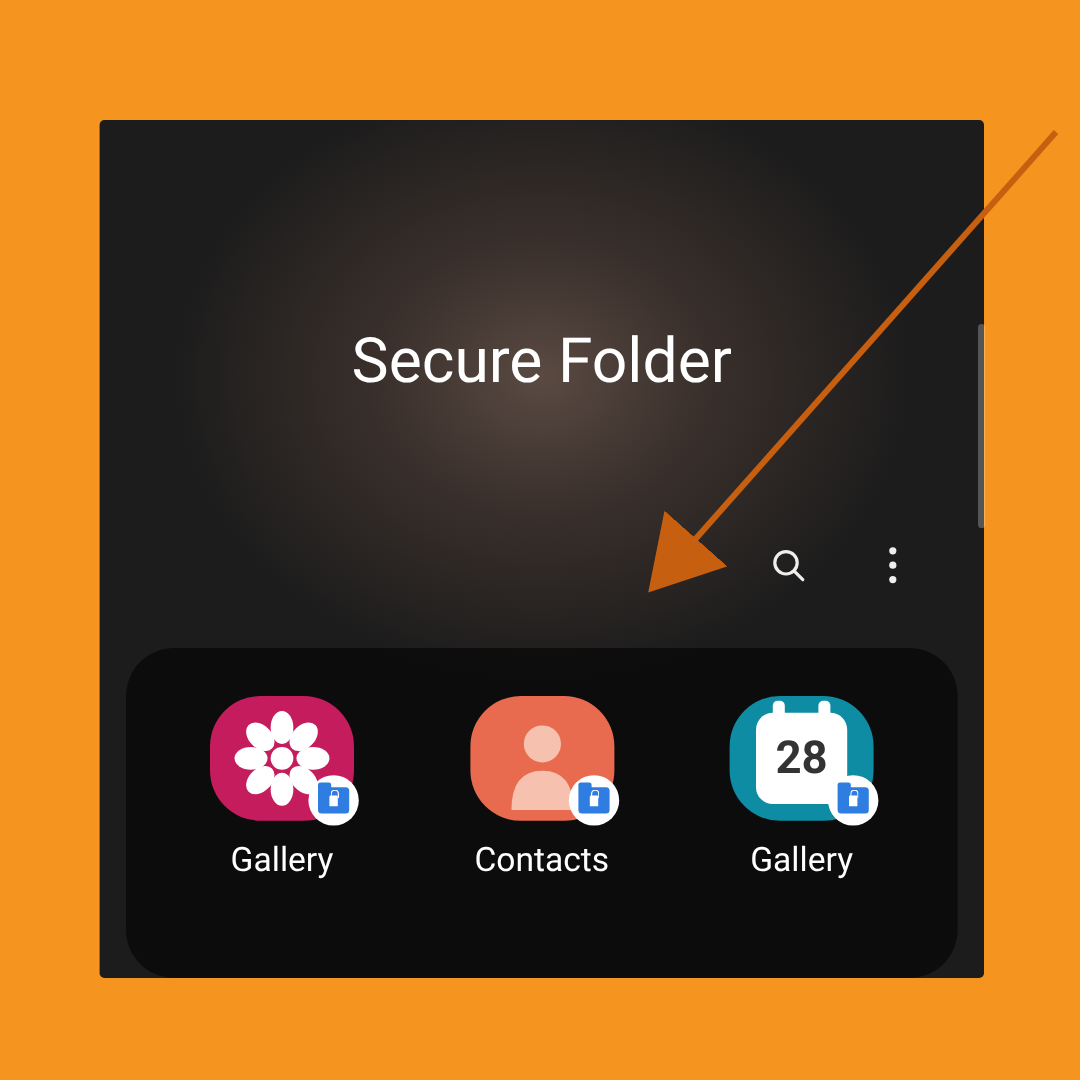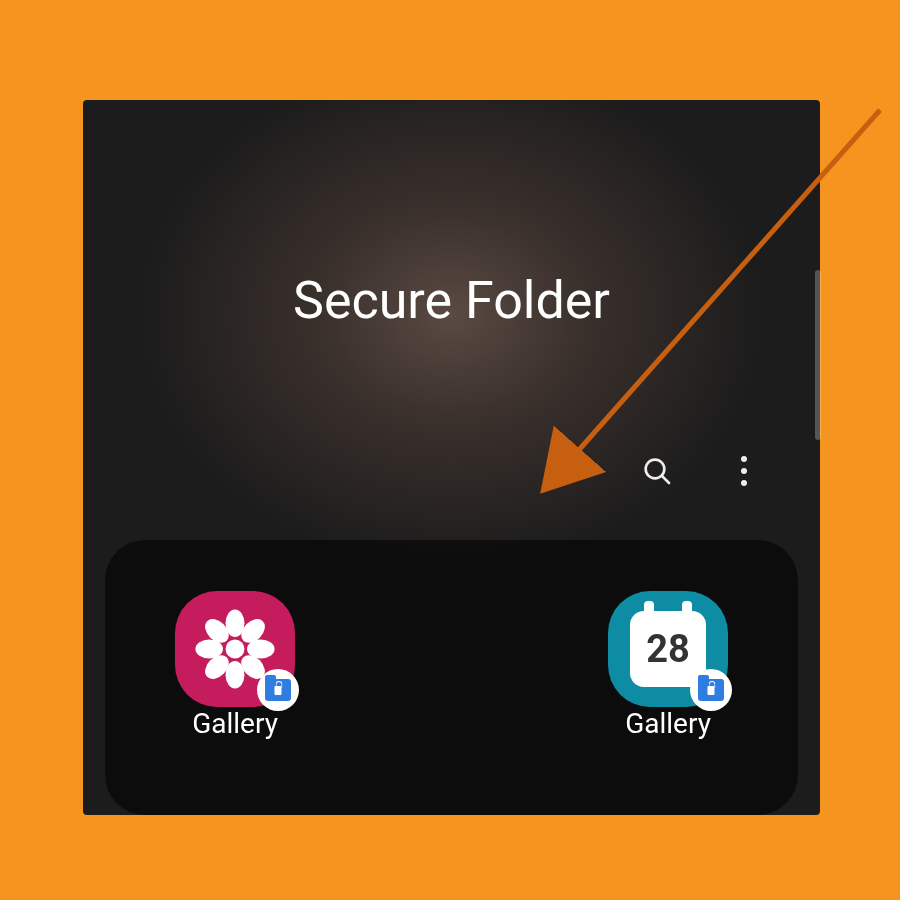--- a/index.html
+++ b/index.html
@@ -81,13 +81,12 @@
   }
   .app-icon {
     width: 120px;
-    height: 116px;
+    height: 104px;
     border-radius: 42px;
     position: relative;
     display: flex;
     align-items: center;
     justify-content: center;
-    margin-top: 11px;
   }
   .badge {
     position: absolute;

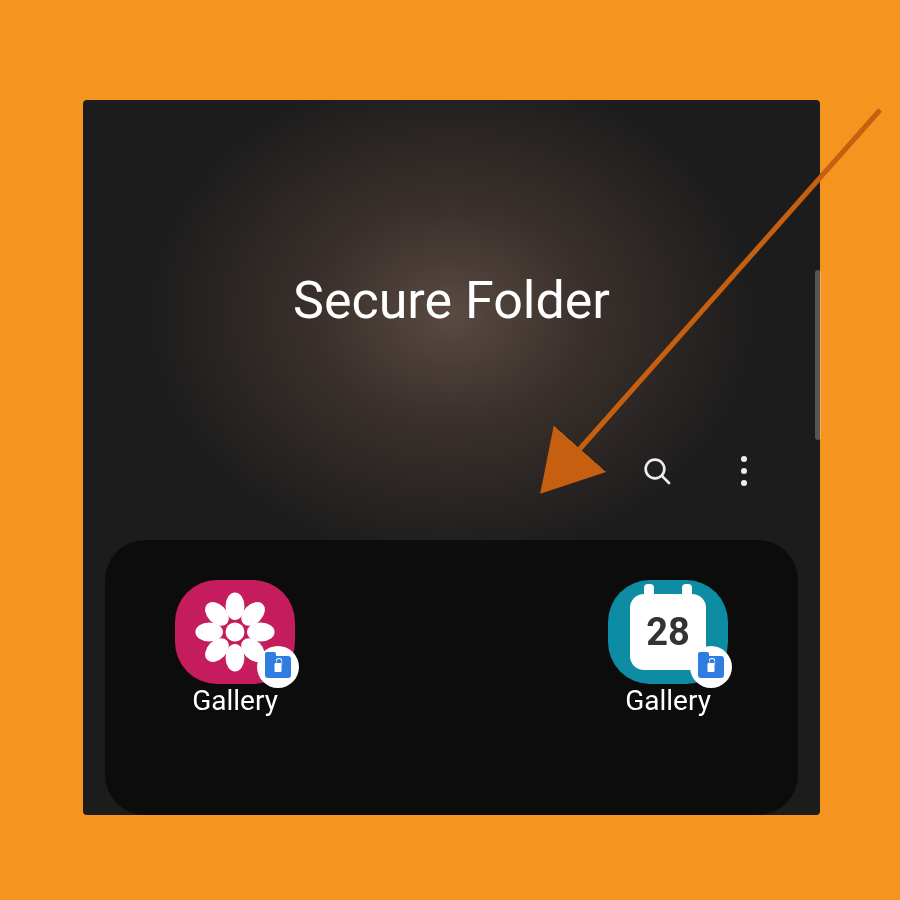--- a/index.html
+++ b/index.html
@@ -137,7 +137,7 @@
     border-radius:4px 4px 0 0;
   }
   .app-label {
-    margin-top: 0;
+    margin-top: 16px;
     color: #fff;
     font-size: 28px;
     font-weight: 400;

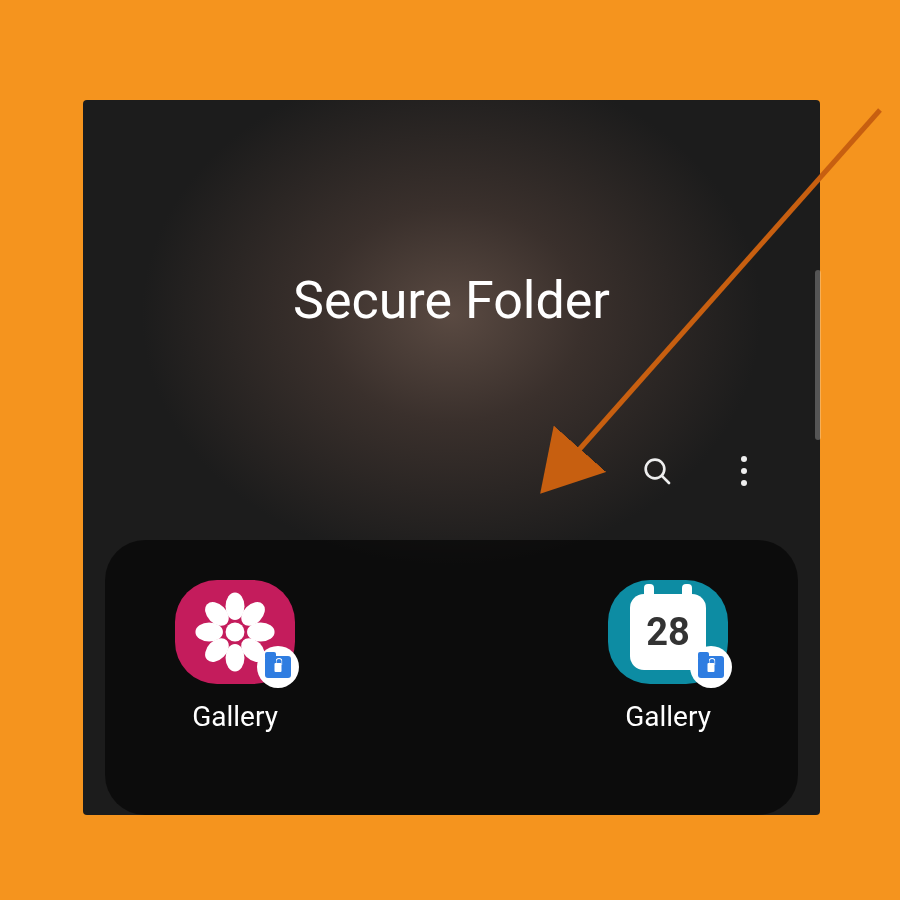--- a/index.html
+++ b/index.html
@@ -235,6 +235,22 @@
       <div class="app-label">Gallery</div>
     </div>
 
+    <div class="app">
+      <div class="app-icon contacts-bg">
+        <svg width="86" height="86" viewBox="0 0 100 100">
+          <g fill="#f7c1af">
+            <circle cx="50" cy="36" r="18"></circle>
+            <path d="M20 100 Q20 62 50 62 Q80 62 80 100 Z"></path>
+          </g>
+        </svg>
+        <div class="badge">
+            <div class="badge-inner">
+              <div class="badge-lock"></div>
+            </div>
+          </div>
+      </div>
+      <div class="app-label">Contacts</div>
+    </div>
 
     <div class="app">
       <div class="app-icon calendar-bg">

